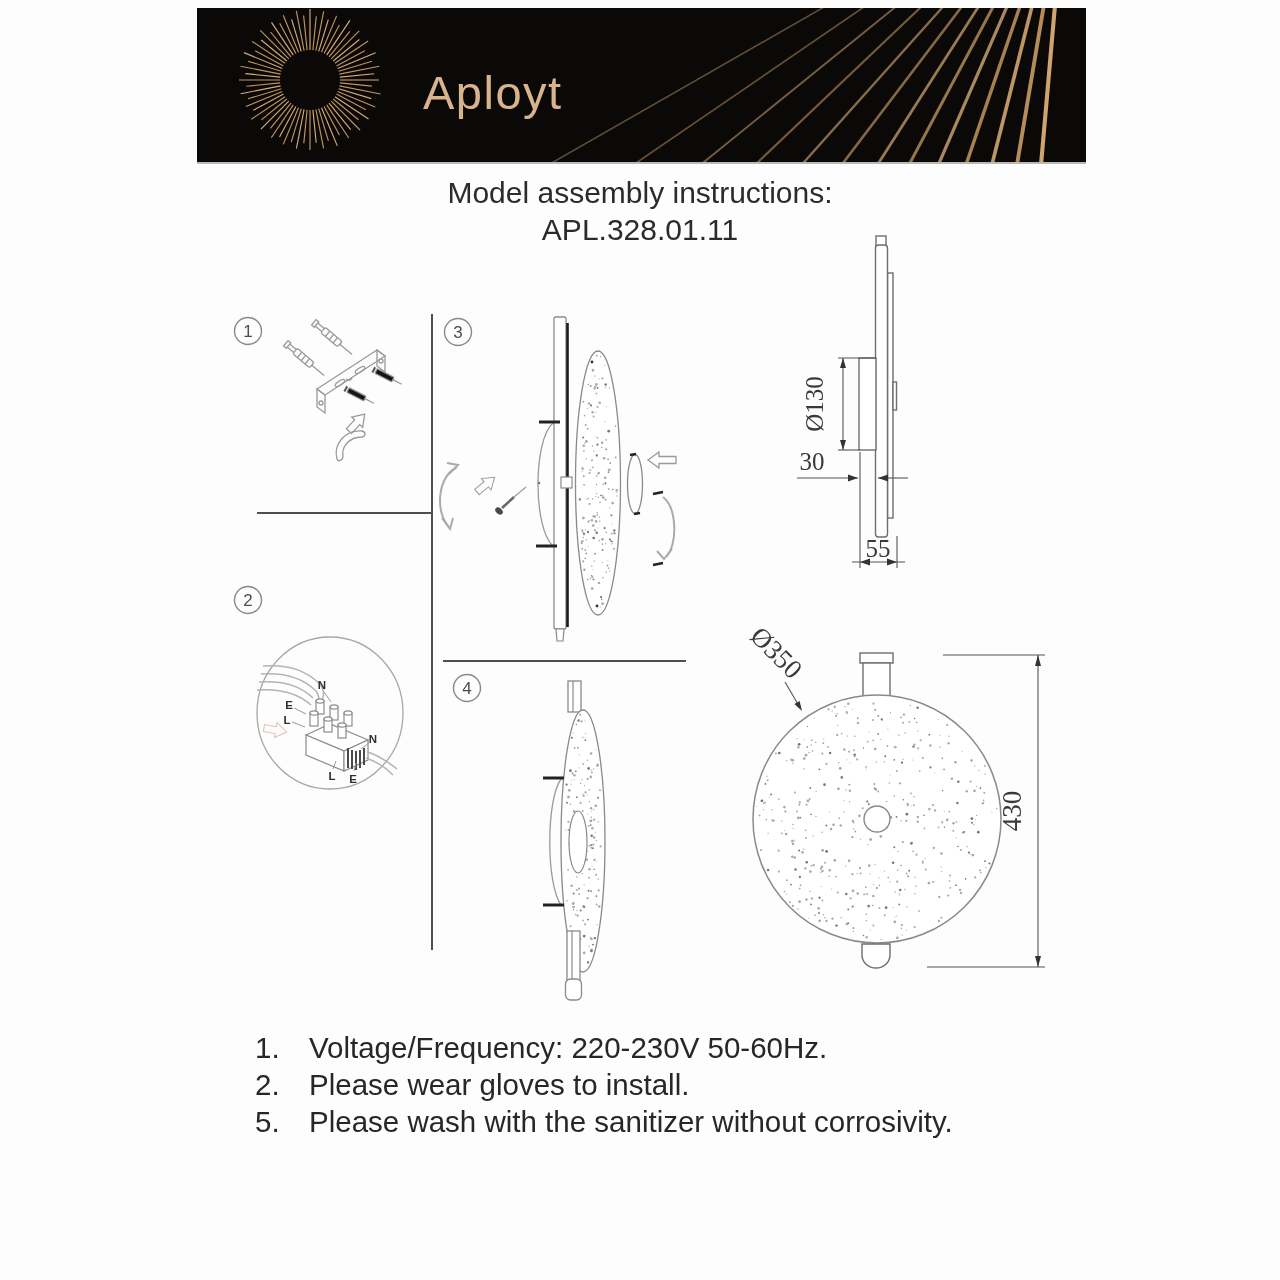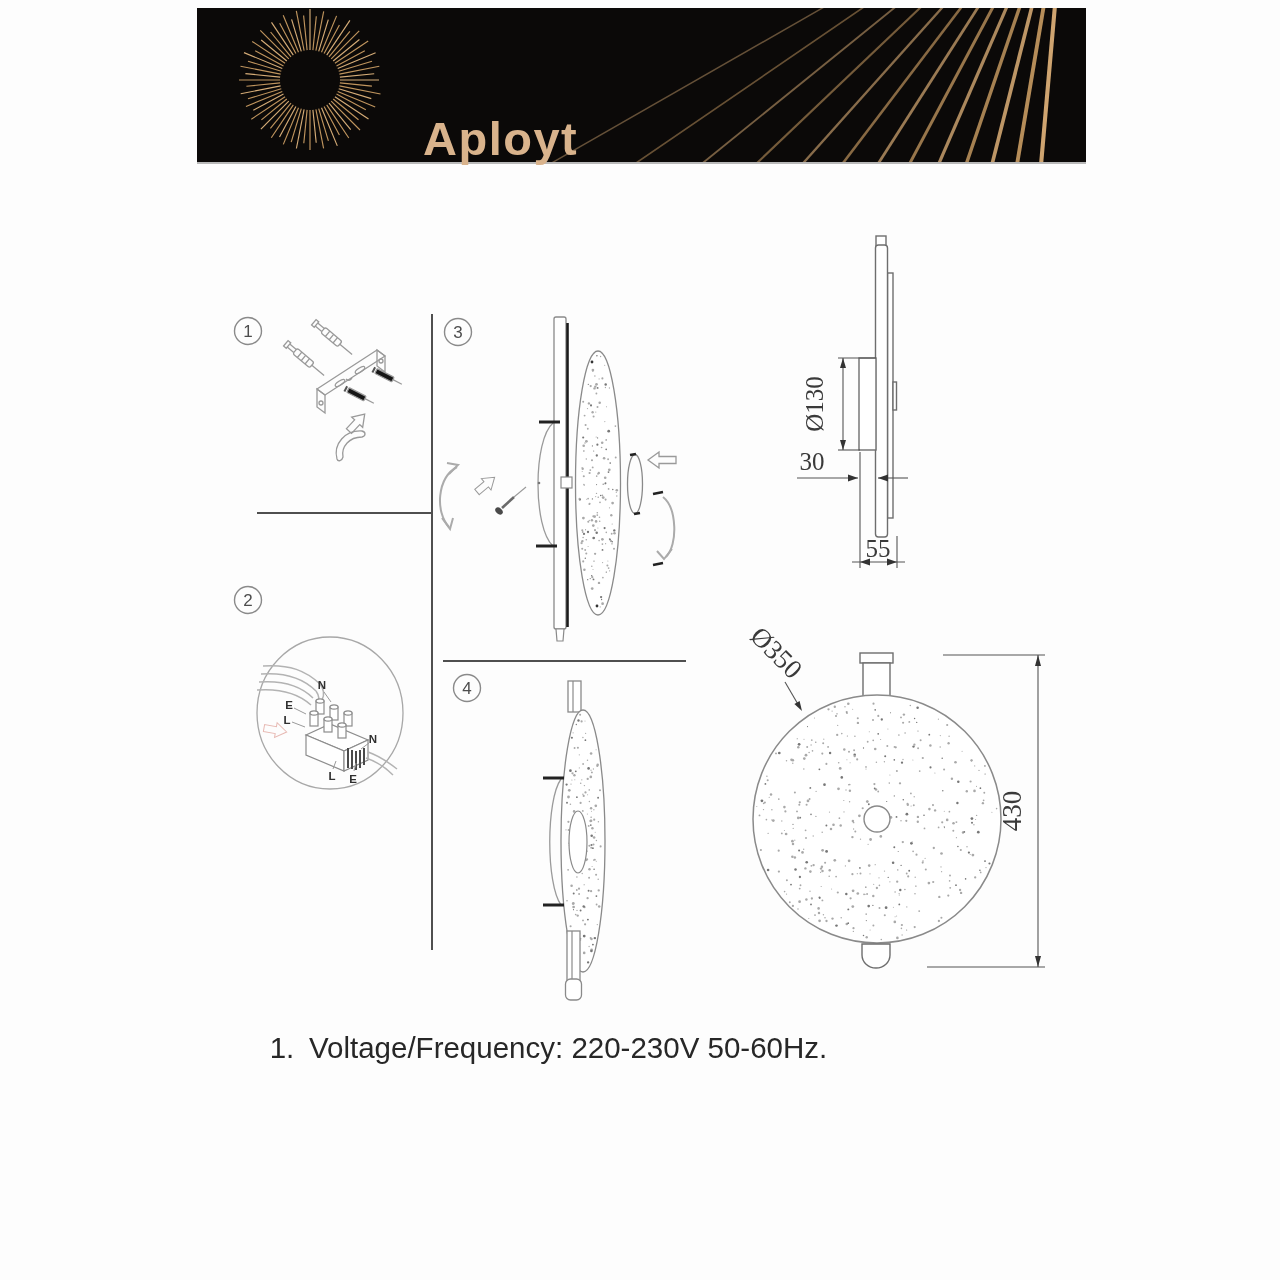--- a/index.html
+++ b/index.html
@@ -10,7 +10,7 @@
        border-bottom:2px solid #b9b9b9;}
   .hdr svg{position:absolute;left:0;top:0;}
   .brand{position:absolute;left:226px;top:0;height:168px;display:flex;align-items:center;
-         color:#d9b38c;font-size:47px;letter-spacing:1.5px;font-weight:700;margin-top:46px;}
+         color:#d9b38c;font-size:47px;letter-spacing:1.5px;font-weight:400;}
   
   .titleblock{position:absolute;left:0;top:174px;width:1280px;text-align:center;color:#2b2b2b;}
   .titleblock .t1{font-size:30px;line-height:37px;}

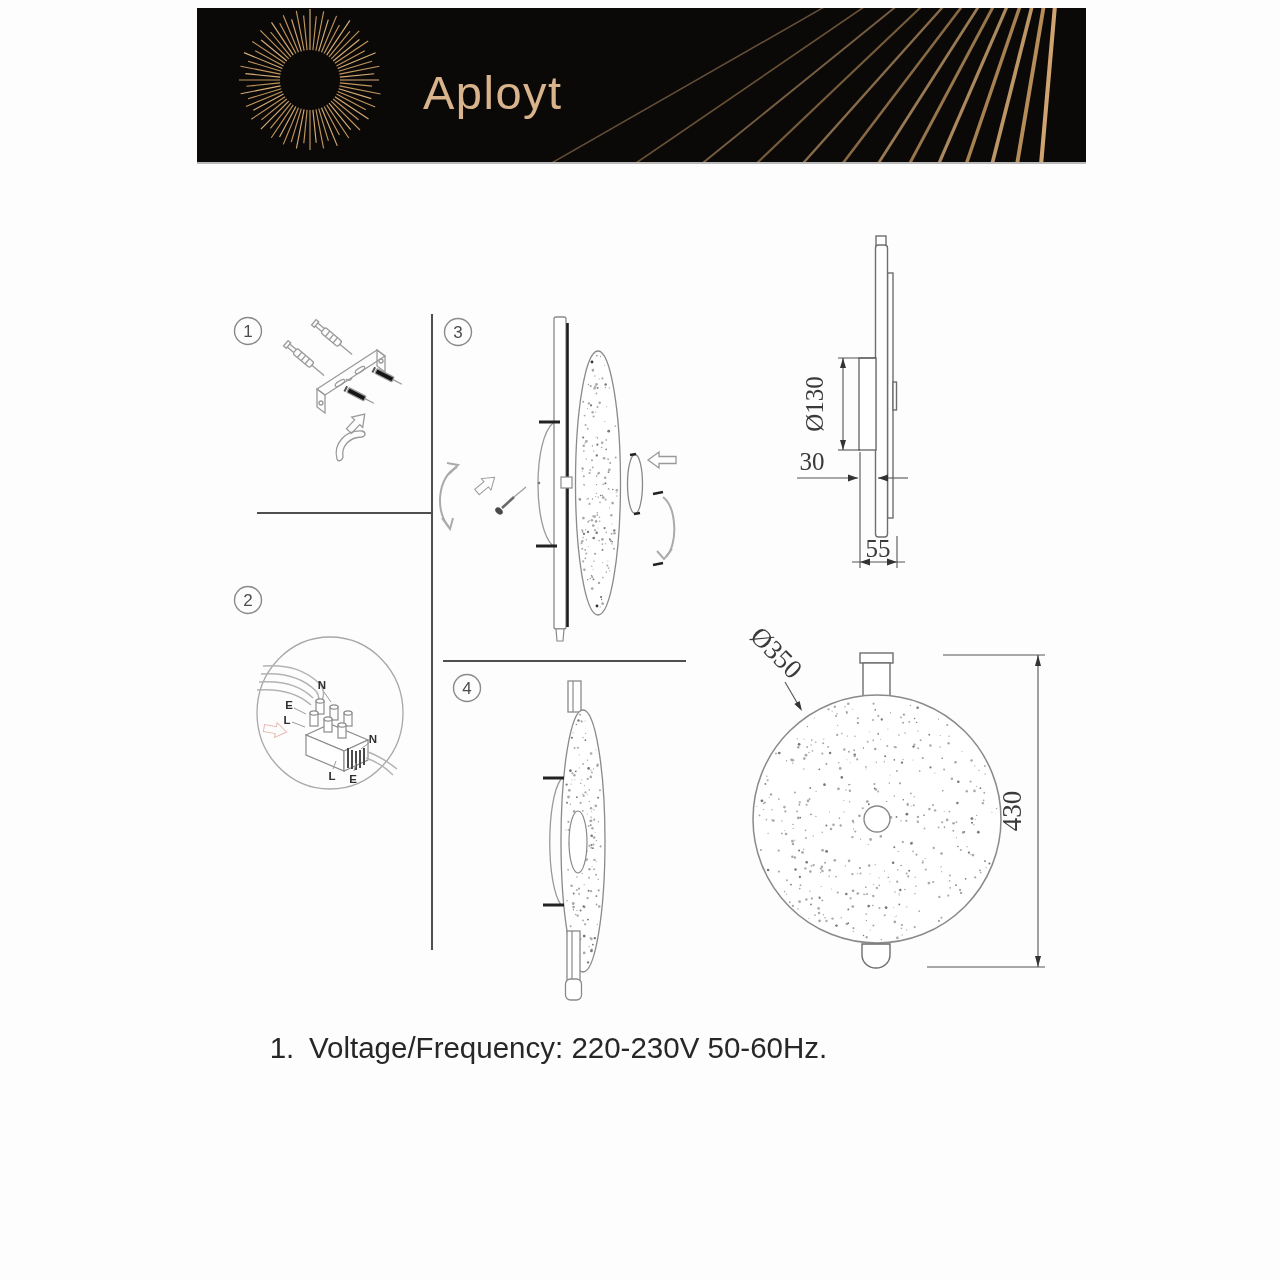--- a/index.html
+++ b/index.html
@@ -117,6 +117,10 @@
     <div class="brand">Aployt</div>
   </div>
 
+  <div class="titleblock">
+    <div class="t1">Model assembly instructions:</div>
+    <div class="t2">APL.328.01.11</div>
+  </div>
 
   <svg class="diag" viewBox="0 0 1280 1280">
     <defs>

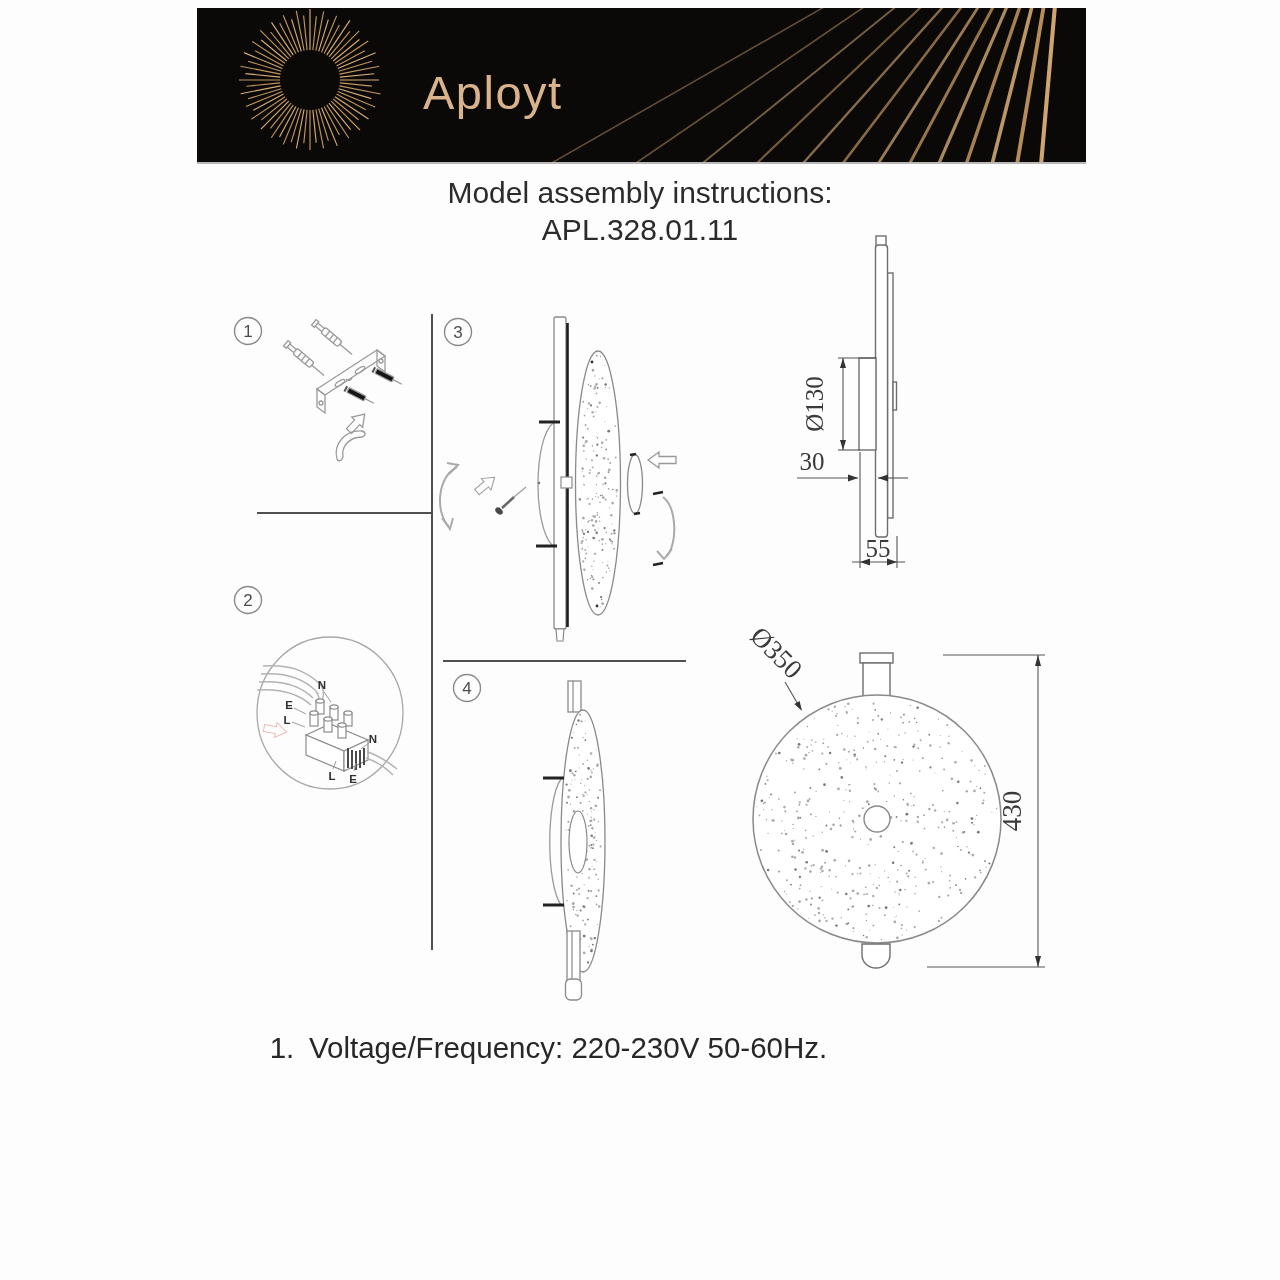--- a/index.html
+++ b/index.html
@@ -19,7 +19,7 @@
   .diag{position:absolute;left:0;top:0;width:1280px;height:1280px;}
   
   .ins{position:absolute;left:255px;top:1029px;color:#272727;font-size:29.5px;}
-  .irow{line-height:37.2px;white-space:nowrap;text-align:center;}
+  .irow{line-height:37.2px;white-space:nowrap;}
   .inum{display:inline-block;width:54px;}
   text{font-family:"Liberation Sans", sans-serif;}
   .dimtxt{font-family:"Liberation Serif", serif;fill:#3a3a3a;}

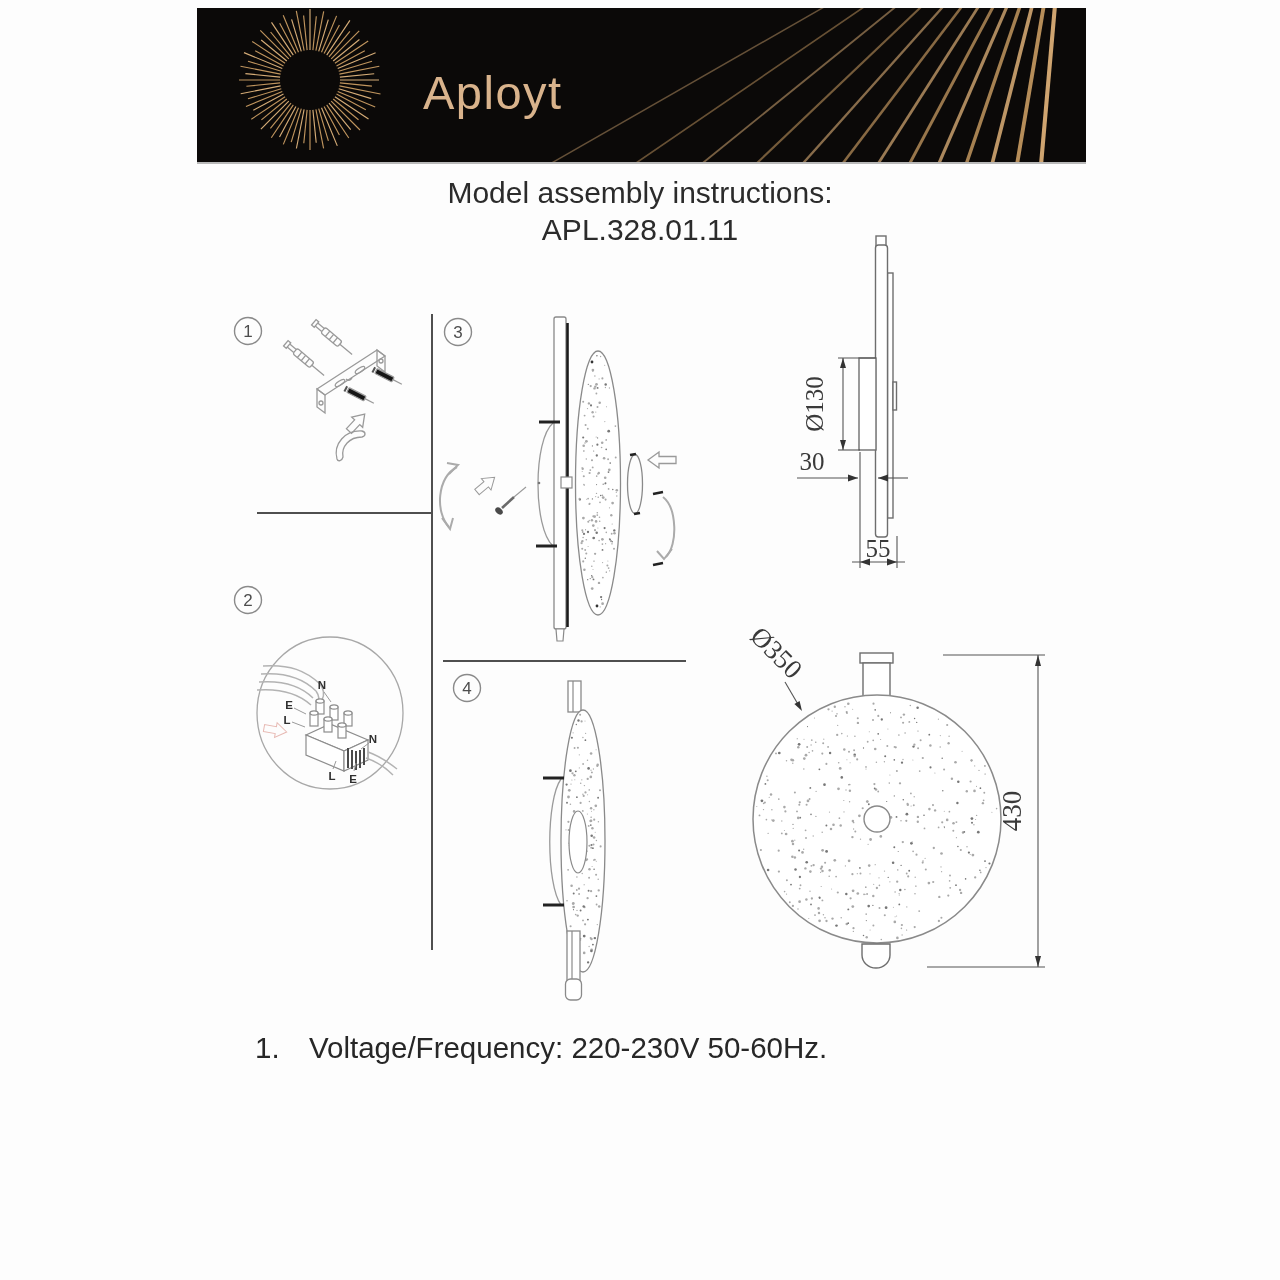--- a/index.html
+++ b/index.html
@@ -1096,6 +1096,9 @@
     <div class="irow">
       <span class="inum">1.</span><span>Voltage/Frequency: 220-230V 50-60Hz.</span>
     </div>
+    <div class="irow">
+      <span class="inum">2.</span><span>Please wear gloves to install.</span>
+    </div>
   </div>
 </div>
 

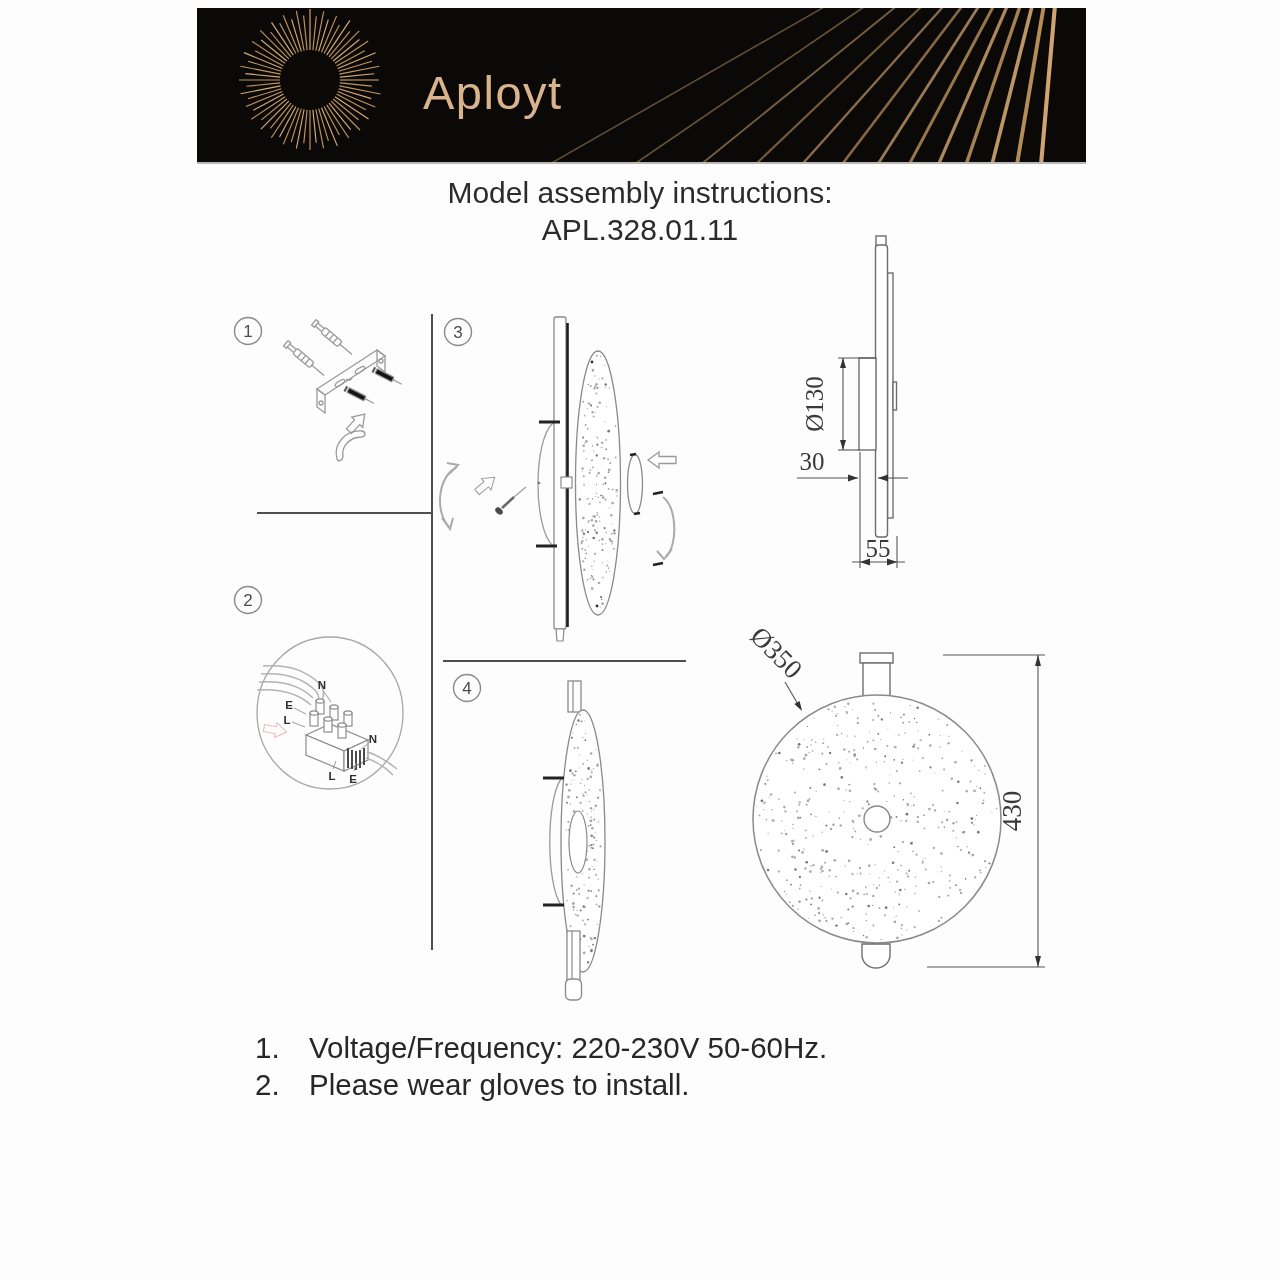--- a/index.html
+++ b/index.html
@@ -1099,6 +1099,9 @@
     <div class="irow">
       <span class="inum">2.</span><span>Please wear gloves to install.</span>
     </div>
+    <div class="irow">
+      <span class="inum">5.</span><span>Please wash with the sanitizer without corrosivity.</span>
+    </div>
   </div>
 </div>
 

